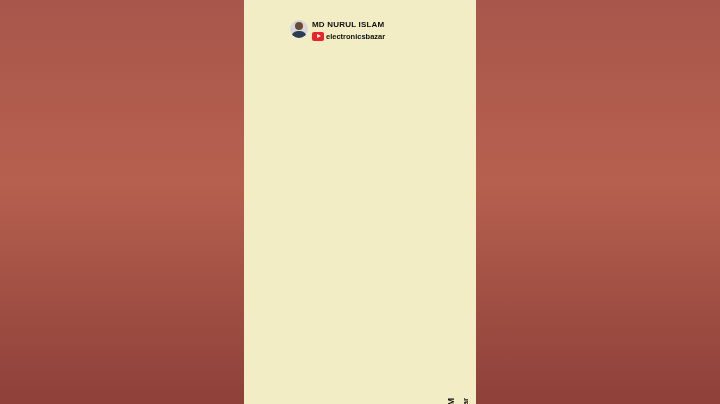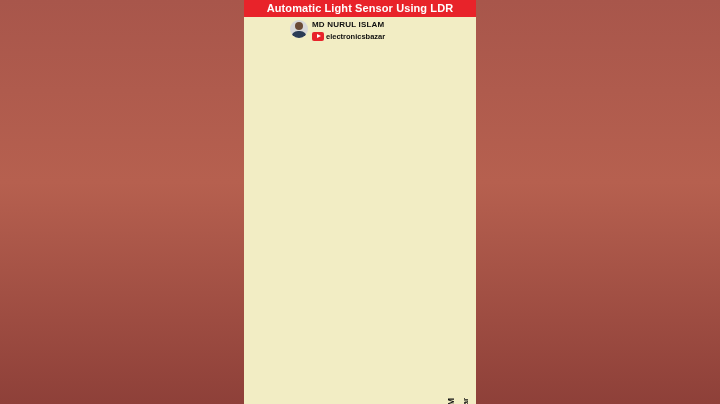--- a/index.html
+++ b/index.html
@@ -160,7 +160,6 @@
 
   <div class="stage">
 
-    <div class="title-bar">Automatic Light Sensor Using LDR</div>
 
     <div class="author">
       <div class="avatar">

